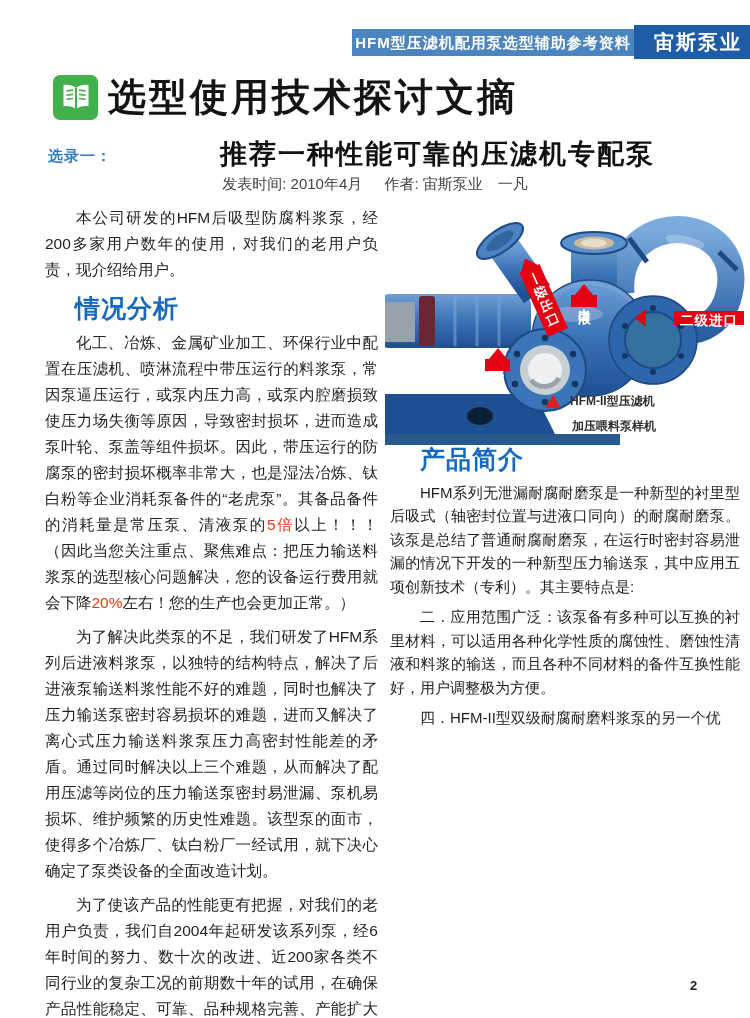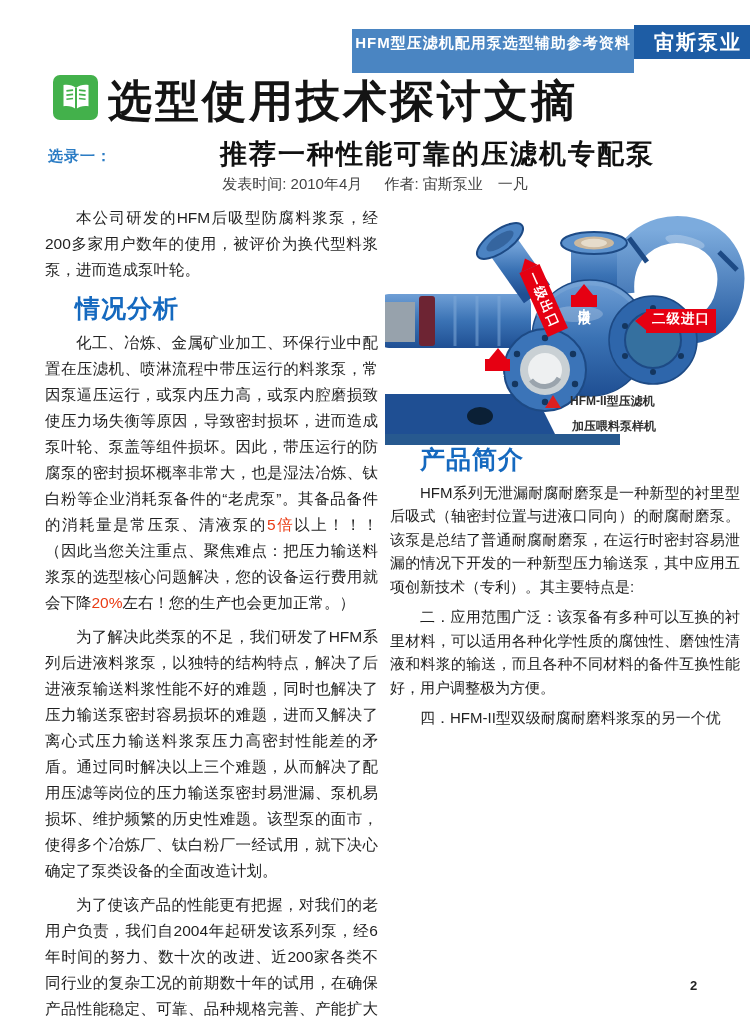--- a/index.html
+++ b/index.html
@@ -7,7 +7,7 @@
         font-family:"Liberation Sans","DejaVu Sans",sans-serif;color:#1e1e1e;}
 
   
-  .doc-strip{position:absolute;top:29px;left:352px;width:282px;height:44px;background:#4a85c2;
+  .doc-strip{position:absolute;top:29px;left:352px;width:282px;height:27px;background:#4a85c2;
              color:#fff;font-weight:bold;font-size:15px;line-height:27px;text-align:center;letter-spacing:1px;}
   .brand-box{position:absolute;top:25px;left:634px;width:128px;height:34px;background:#1e5da5;
              color:#fff;font-weight:bold;font-size:20px;line-height:34px;text-align:center;letter-spacing:2px;}

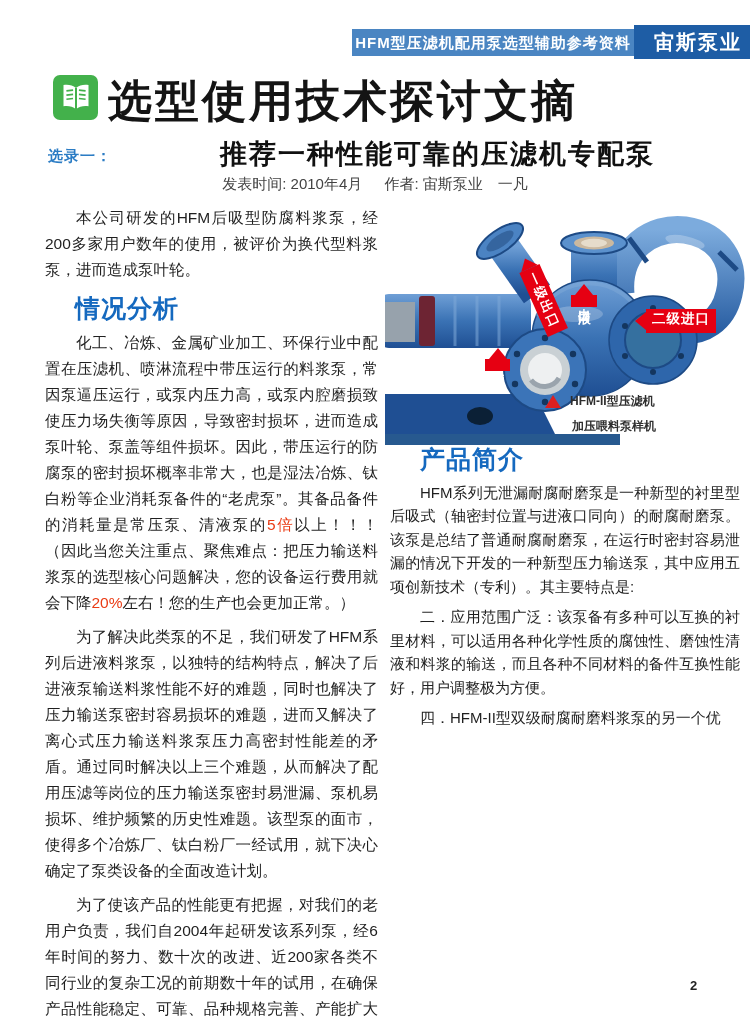--- a/index.html
+++ b/index.html
@@ -15,7 +15,7 @@
   
   .mast-icon{position:absolute;top:75px;left:53px;width:45px;height:45px;background:#43b14b;border-radius:7px;
              display:flex;align-items:center;justify-content:center;}
-  .mast-title{position:absolute;top:72px;left:108px;font-size:44px;font-weight:bold;color:#141414;letter-spacing:3px;font-family:Liberation Mono, monospace;}
+  .mast-title{position:absolute;top:72px;left:108px;font-size:38px;font-weight:bold;color:#141414;letter-spacing:3px;font-family:Liberation Mono, monospace;}
 
   
   .excerpt-tag{position:absolute;top:147px;left:48px;font-size:15px;font-weight:bold;color:#2b7cc4;letter-spacing:1px;}

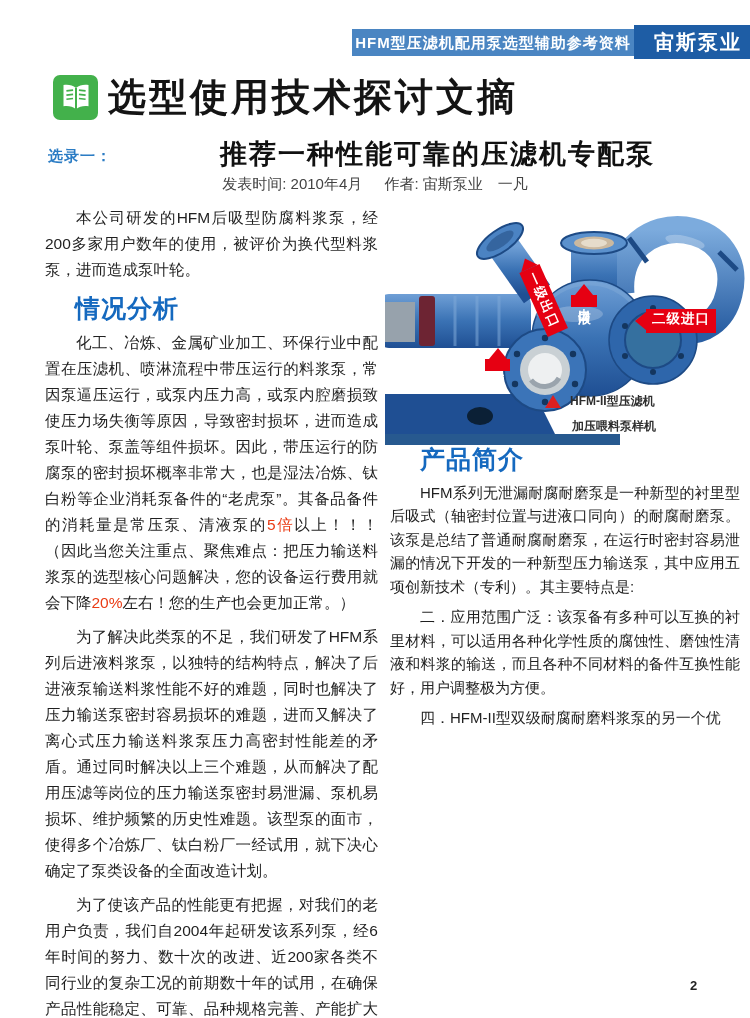--- a/index.html
+++ b/index.html
@@ -91,7 +91,7 @@
   </div>
 
   <div class="col col-left">
-    <p>本公司研发的HFM后吸型防腐料浆泵，经200多家用户数年的使用，被评价为换代型料浆泵，进而造成泵叶轮。</p>
+    <p>本公司研发的HFM后吸型防腐料浆泵，经200多家用户数年的使用，对我们的老用户负责，现介绍给用户。</p>
     <div class="sec-title">情况分析</div>
     <p><span>化工、冶炼、金属矿业加工、环保行业中配置在压滤机、喷淋流程中带压运行的料浆泵，常因泵逼压运行，或泵内压力高，或泵内腔磨损致使压力场失衡等原因，导致密封损坏，进而造成泵叶轮、泵盖等组件损坏。因此，带压运行的防腐泵的密封损坏概率非常大，也是湿法冶炼、钛白粉等企业消耗泵备件的“老虎泵”。其备品备件的消耗量是常压泵、清液泵的</span><span class="red">5倍</span><span>以上！！！（因此当您关注重点、聚焦难点：把压力输送料浆泵的选型核心问题解决，您的设备运行费用就会下降</span><span class="red">20%</span><span>左右！您的生产也会更加正常。）</span></p>
     <p>为了解决此类泵的不足，我们研发了HFM系列后进液料浆泵，以独特的结构特点，解决了后进液泵输送料浆性能不好的难题，同时也解决了压力输送泵密封容易损坏的难题，进而又解决了离心式压力输送料浆泵压力高密封性能差的矛盾。通过同时解决以上三个难题，从而解决了配用压滤等岗位的压力输送泵密封易泄漏、泵机易损坏、维护频繁的历史性难题。该型泵的面市，使得多个冶炼厂、钛白粉厂一经试用，就下决心确定了泵类设备的全面改造计划。</p>

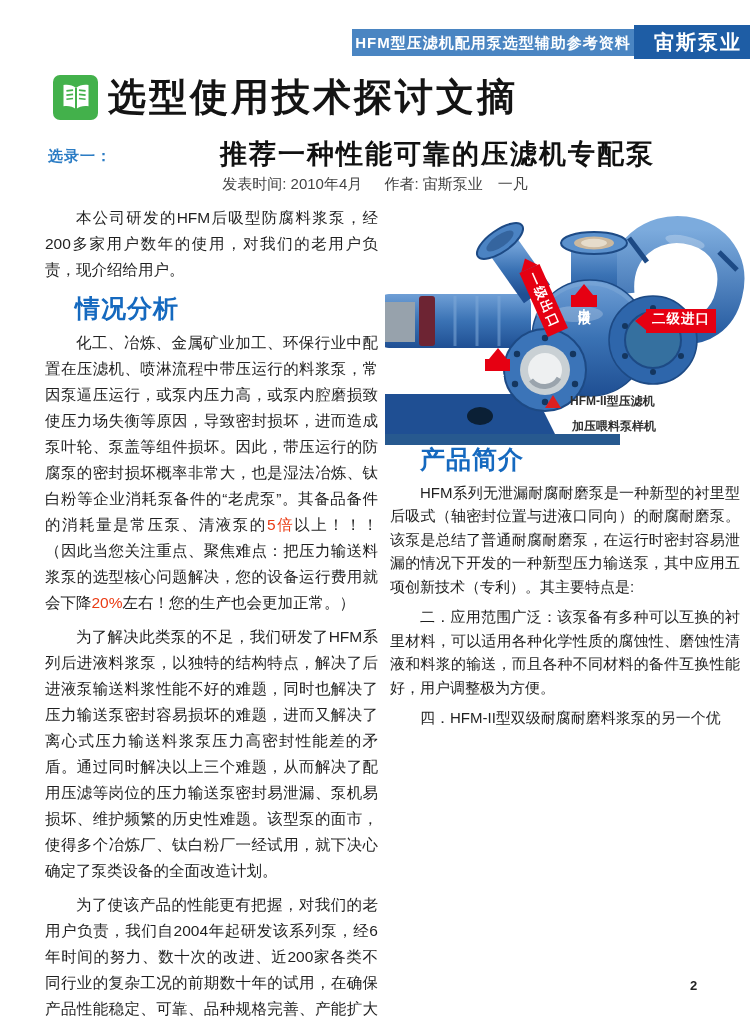--- a/index.html
+++ b/index.html
@@ -49,7 +49,7 @@
   .lab-outlet1 .box{font-size:13px;letter-spacing:2px;padding:2px 5px;}
   .lab-outlet{top:86px;left:186px;}
   .lab-inlet2{top:111px;left:250px;}
-  .lab-inlet2 .box{font-size:13.5px;height:24px;line-height:19px;padding:0 6px;letter-spacing:1px;}
+  .lab-inlet2 .box{font-size:13.5px;height:14px;line-height:19px;padding:0 6px;letter-spacing:1px;margin-left:28px;}
   .lab-inlet{top:150px;left:100px;}
   .lab-inlet .box{font-size:12.5px;}
 

